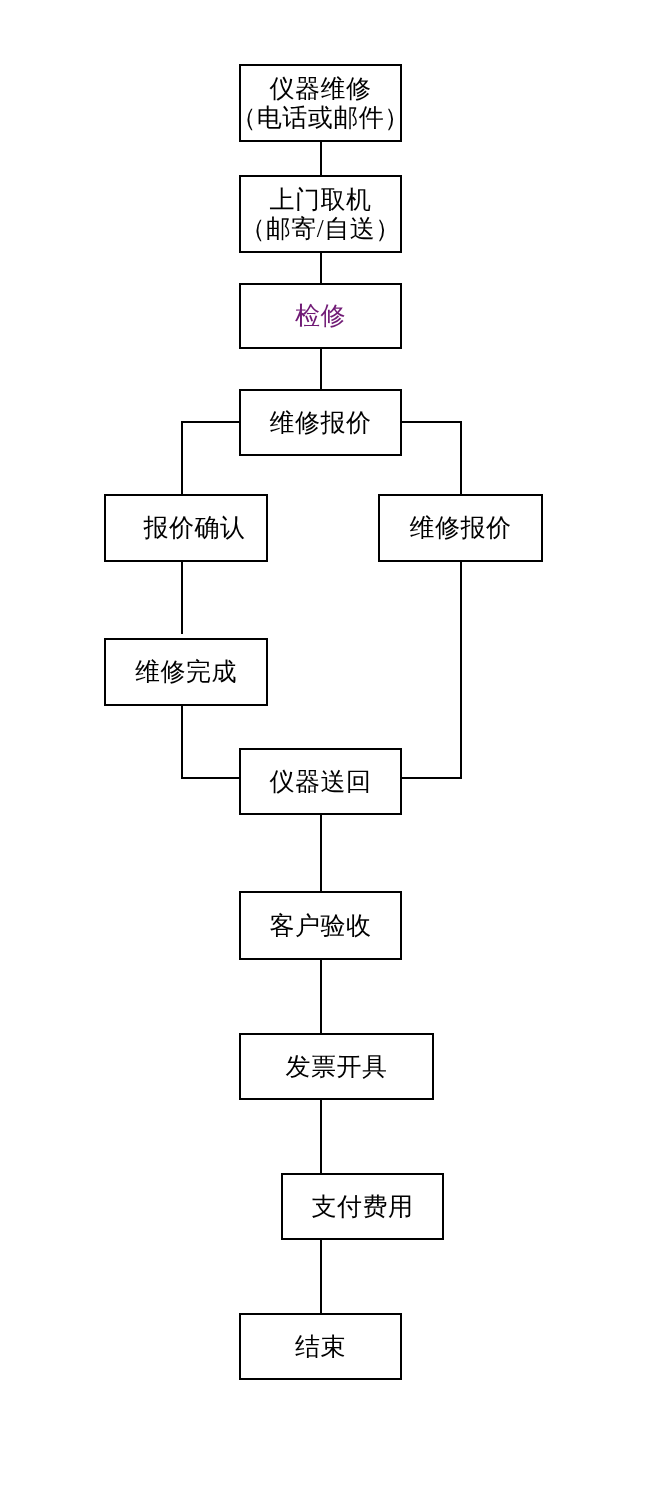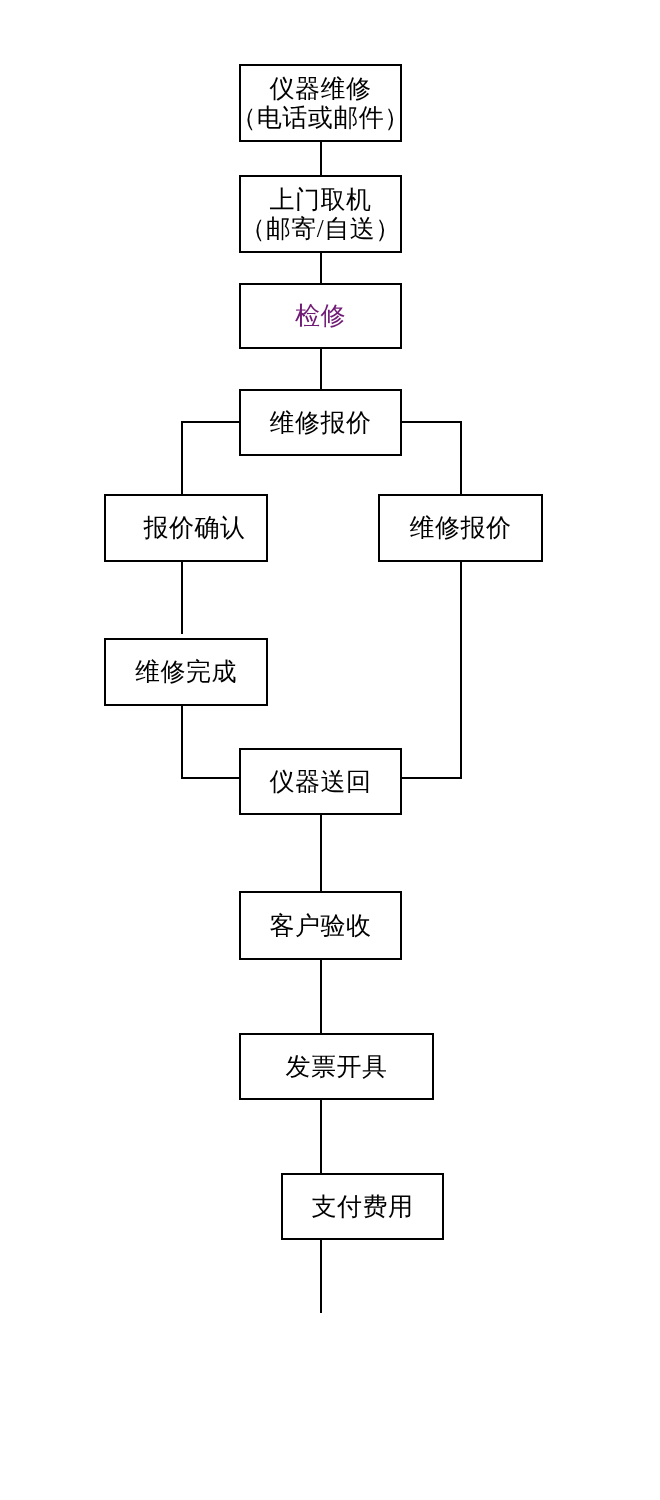--- a/index.html
+++ b/index.html
@@ -100,6 +100,9 @@
     <div class="node" style="left: 239px; top: 1173px; width: 163px; height: 67px; border-color: rgb(0, 0, 0); color: rgb(0, 0, 0); margin-left: 42px;">
       <span class="line1">支付费用</span>
     </div>
+    <div class="node" style="left: 239px; top: 1313px; width: 163px; height: 67px; border-color: rgb(0, 0, 0); color: rgb(0, 0, 0);">
+      <span class="line1">结束</span>
+    </div>
   </div>
 
 </body></html>

